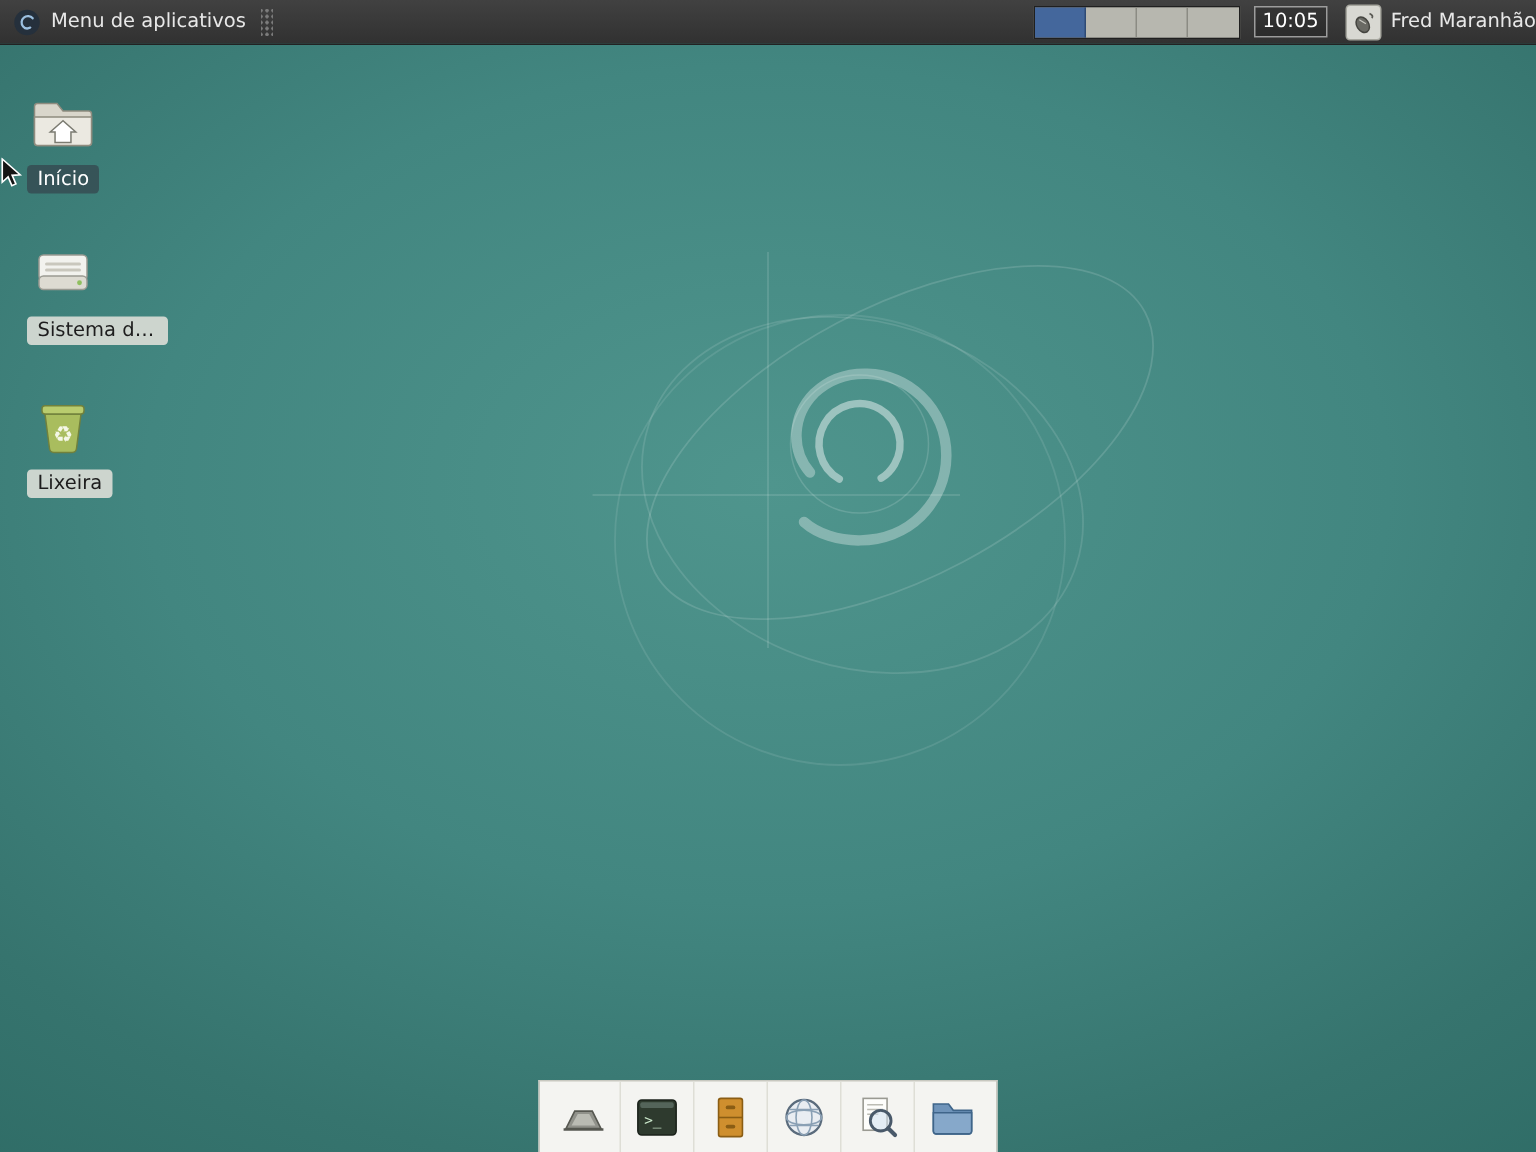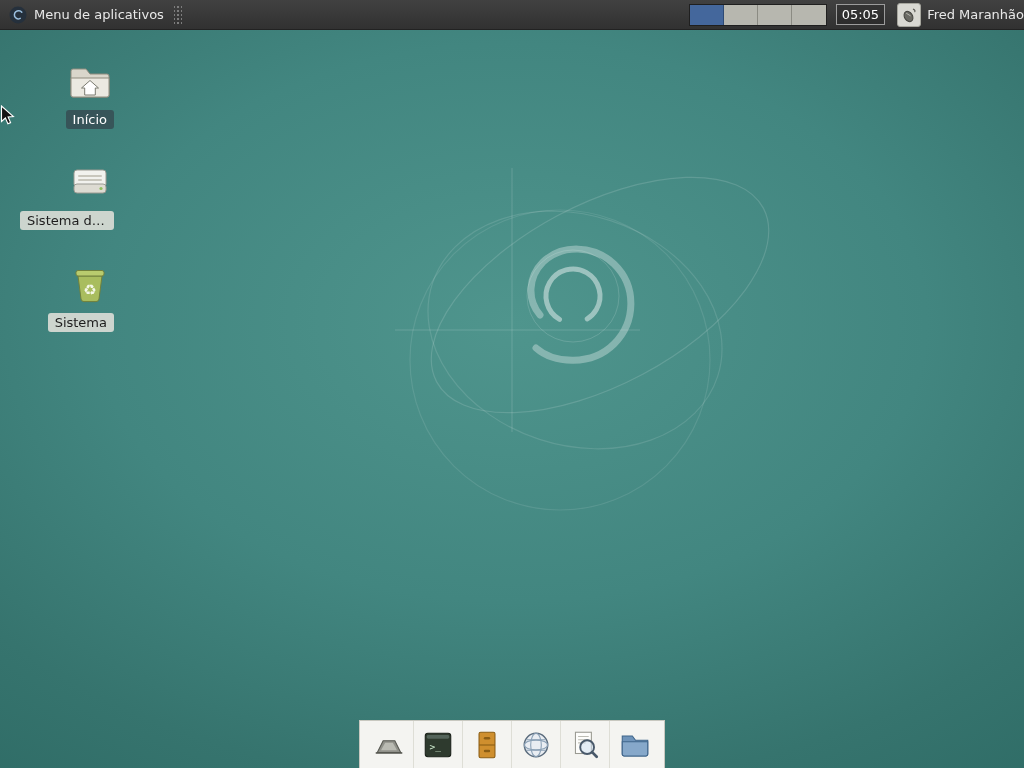--- a/index.html
+++ b/index.html
@@ -108,7 +108,7 @@
     <div class="workspace"></div>
   </div>
 
-  <div class="clock">05:05</div>
+  <div class="clock">10:05</div>
 
   <div class="user-button">
     <span class="tray-icon-box">

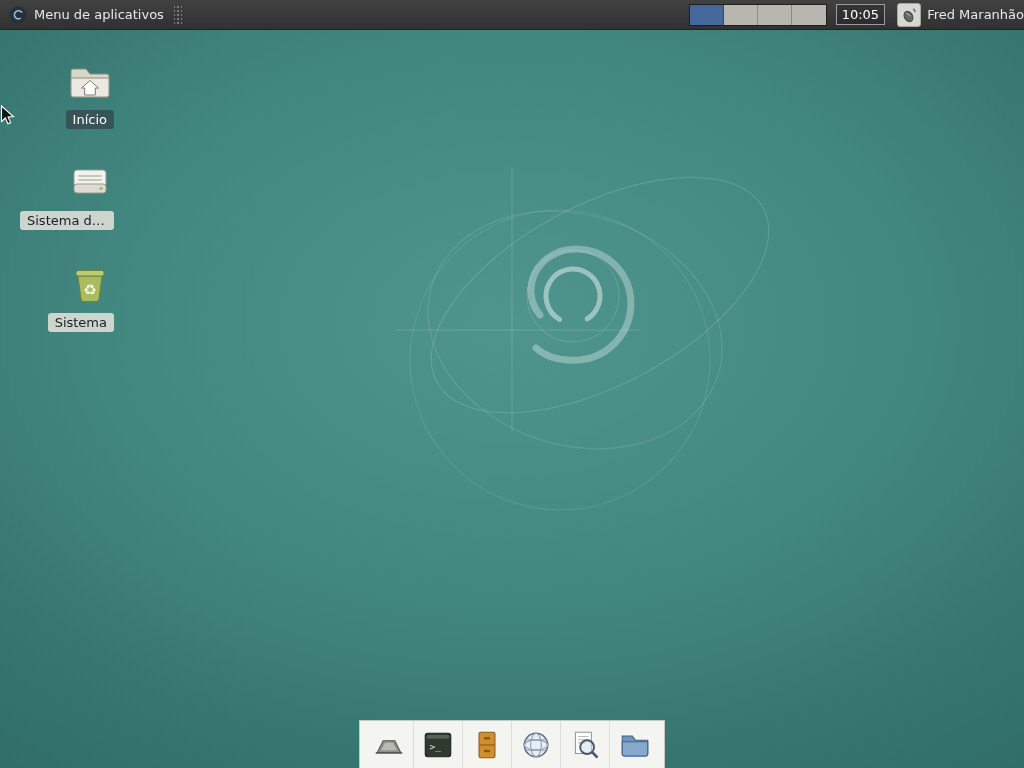--- a/index.html
+++ b/index.html
@@ -56,7 +56,7 @@
   
   .desktop-icon {
     position: absolute; width: 96px; z-index: 5;
-    display: flex; flex-direction: column; align-items: flex-end; gap: 6px;
+    display: flex; flex-direction: column; align-items: flex-start; gap: 6px;
   }
   #di-home  { left: 18px; top: 56px; }
   #di-fs    { left: 18px; top: 157px; }

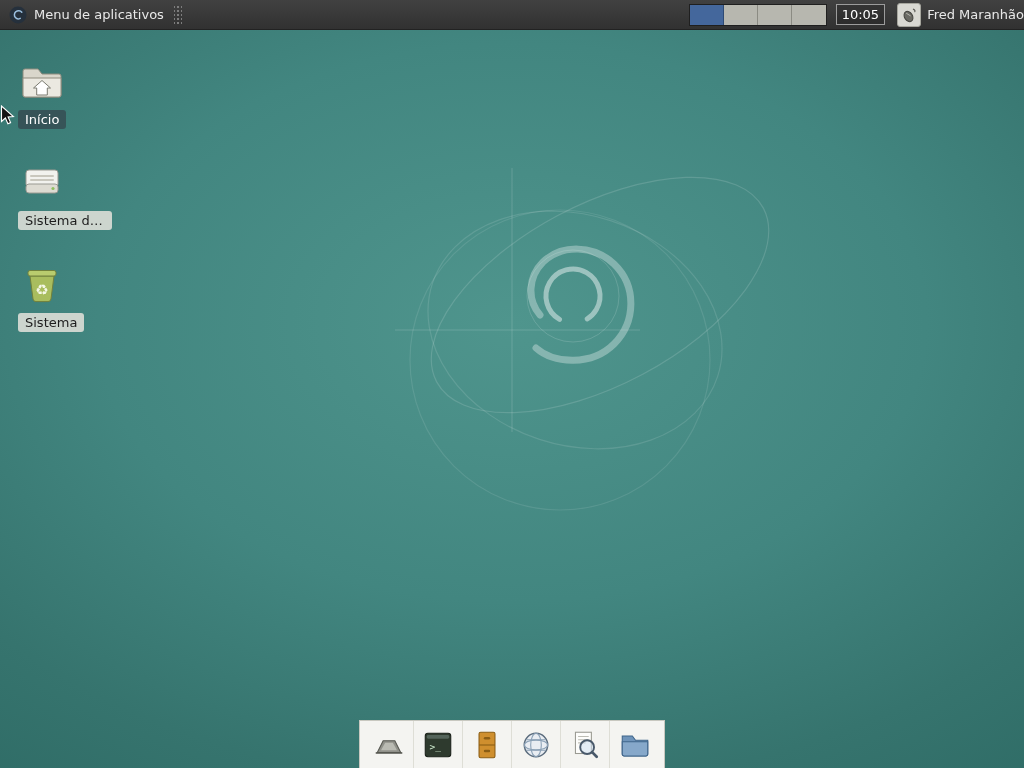--- a/index.html
+++ b/index.html
@@ -167,7 +167,7 @@
       <text x="24" y="35.5" font-size="15" fill="#f4f7e6" text-anchor="middle" font-family="DejaVu Sans, sans-serif">♻</text>
     </svg>
   </span>
-  <span class="di-label light">Sistema</span>
+  <span class="di-label light">Lixeira</span>
 </div>
 
 <div class="cursor">

